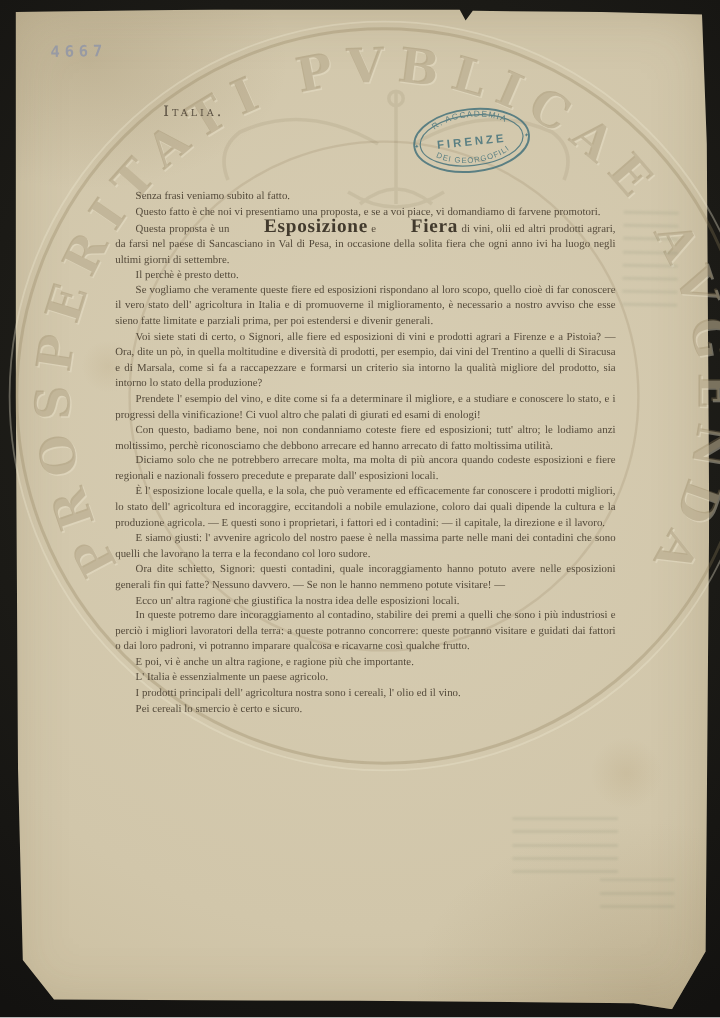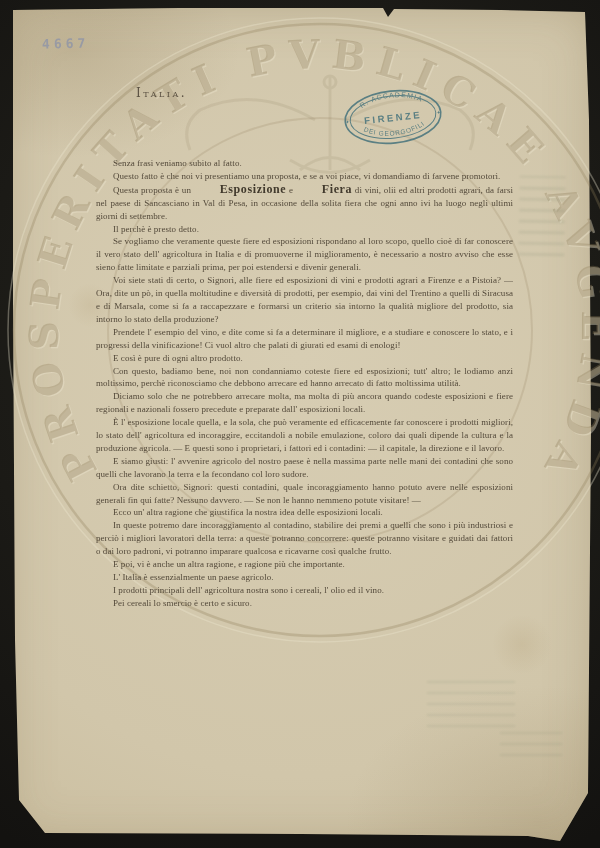--- a/index.html
+++ b/index.html
@@ -34,7 +34,7 @@
   .textblock{position:absolute;left:96px;top:157px;width:417px;}
   .textblock p{margin:0;text-indent:17px;font-family:Liberation Serif, serif;font-size:9px;
     line-height:12.9px;color:#53493a;text-align:justify;letter-spacing:0.05px;}
-  .textblock b{font-size:12px;letter-spacing:0.6px;color:#423a2d;margin-left:26px;}
+  .textblock b{font-size:16px;letter-spacing:0.6px;color:#423a2d;margin-left:26px;}
   
   .ghost{position:absolute;filter:blur(1.1px);opacity:.32;
     background:repeating-linear-gradient(to bottom, rgba(120,132,108,0.45) 0 2.5px, transparent 2.5px 11px);}

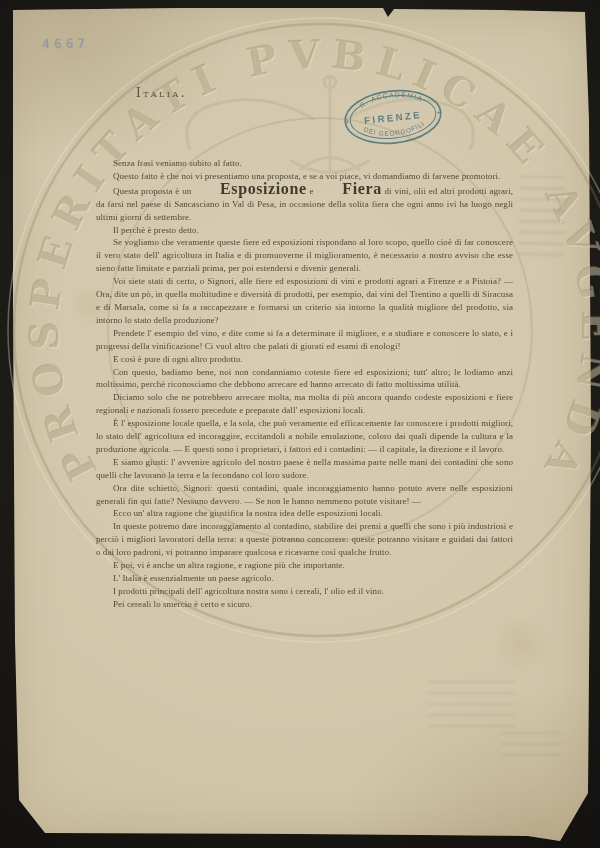--- a/index.html
+++ b/index.html
@@ -108,7 +108,6 @@
       <p><span>Se vogliamo che veramente queste fiere ed esposizioni rispondano al loro scopo, quello cioè di far conoscere il vero stato dell' agricoltura in Italia e di promuoverne il miglioramento, è necessario a nostro avviso che esse sieno fatte limitate e parziali prima, per poi estendersi e divenir generali.</span></p>
       <p><span>Voi siete stati di certo, o Signori, alle fiere ed esposizioni di vini e prodotti agrari a Firenze e a Pistoia? — Ora, dite un pò, in quella moltitudine e diversità di prodotti, per esempio, dai vini del Trentino a quelli di Siracusa e di Marsala, come si fa a raccapezzare e formarsi un criterio sia intorno la qualità migliore del prodotto, sia intorno lo stato della produzione?</span></p>
       <p><span>Prendete l' esempio del vino, e dite come si fa a determinare il migliore, e a studiare e conoscere lo stato, e i progressi della vinificazione! Ci vuol altro che palati di giurati ed esami di enologi!</span></p>
-      <p><span>E così è pure di ogni altro prodotto.</span></p>
       <p><span>Con questo, badiamo bene, noi non condanniamo coteste fiere ed esposizioni; tutt' altro; le lodiamo anzi moltissimo, perchè riconosciamo che debbono arrecare ed hanno arrecato di fatto moltissima utilità.</span></p>
       <p><span>Diciamo solo che ne potrebbero arrecare molta, ma molta di più ancora quando codeste esposizioni e fiere regionali e nazionali fossero precedute e preparate dall' esposizioni locali.</span></p>
       <p><span>È l' esposizione locale quella, e la sola, che può veramente ed efficacemente far conoscere i prodotti migliori, lo stato dell' agricoltura ed incoraggire, eccitandoli a nobile emulazione, coloro dai quali dipende la cultura e la produzione agricola. — E questi sono i proprietari, i fattori ed i contadini: — il capitale, la direzione e il lavoro.</span></p>

